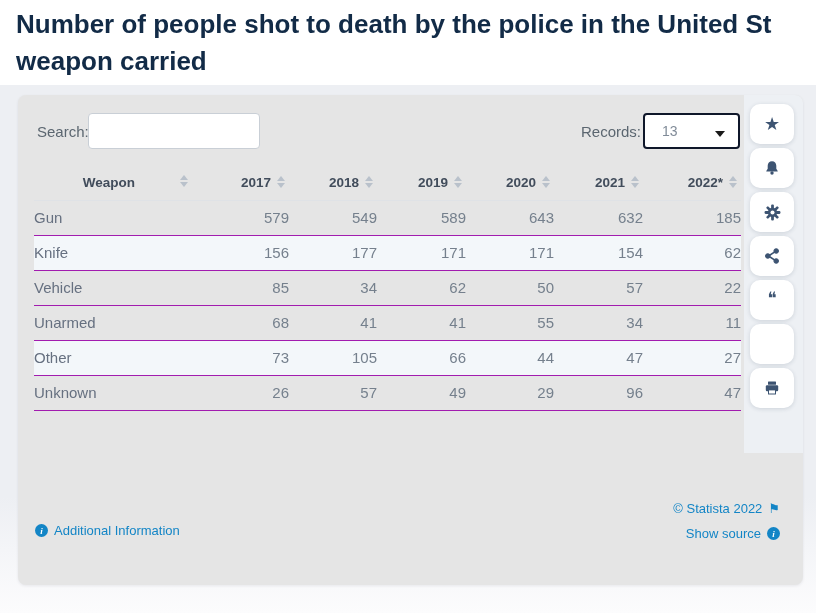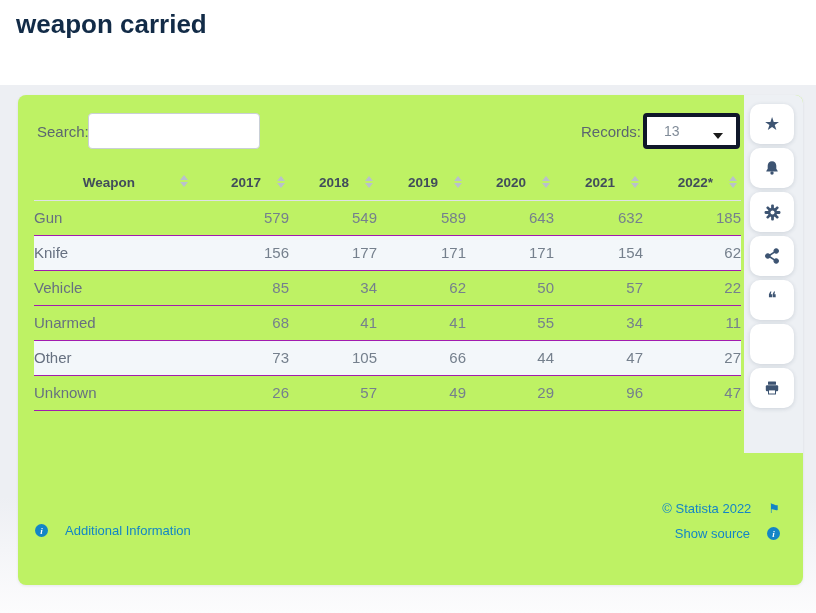--- a/index.html
+++ b/index.html
@@ -91,6 +91,7 @@
 <div class="page">
 
   <div class="title">
+    <span class="l1">Number of people shot to death by the police in the United St</span>
     <span class="l2">weapon carried</span>
   </div>
 

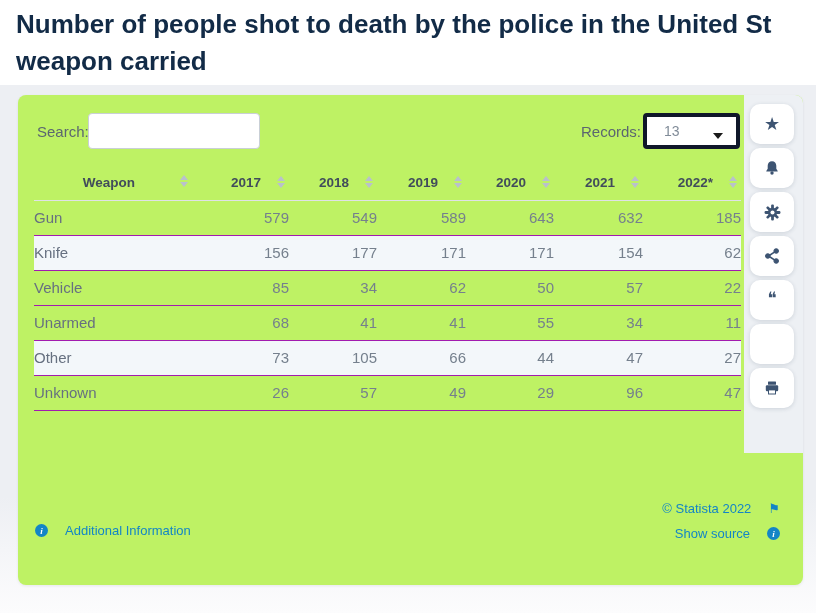--- a/index.html
+++ b/index.html
@@ -18,7 +18,7 @@
 
   
   .card { position:absolute; left:18px; top:95px; width:785px; height:490px;
-          background:#bef264; border-radius:8px; box-shadow:0 1px 3px rgba(20,30,50,.08); }
+          background:#e5e5e5; border-radius:8px; box-shadow:0 1px 3px rgba(20,30,50,.08); }
 
   
   .action-strip { position:absolute; left:726px; top:0; width:59px; height:358px;

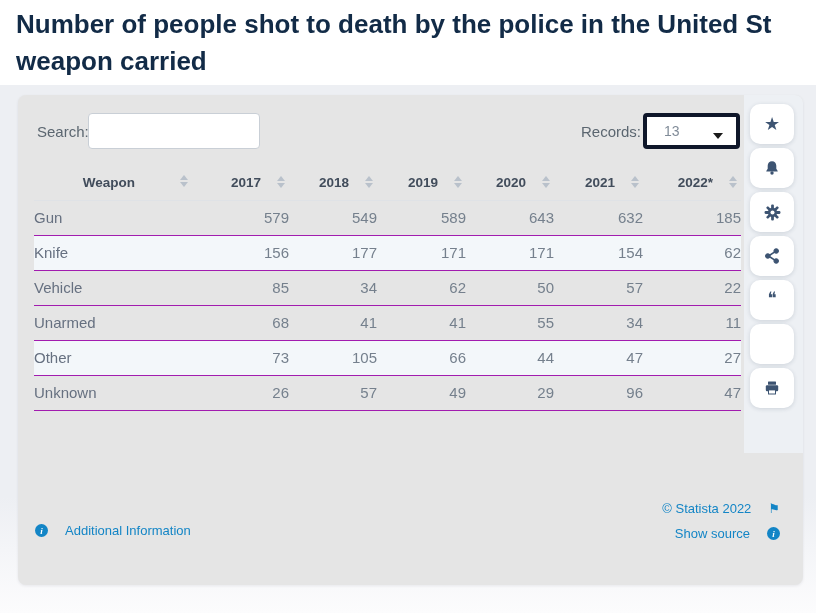--- a/index.html
+++ b/index.html
@@ -44,7 +44,7 @@
                   padding:0 10px; color:#333; outline:none; }
   .records-label { left:563px; top:28px; }
   .records-select { position:absolute; left:625px; top:18px; width:97px; height:36px;
-                    border:4px solid #0f172a; border-radius:4px; background:#fff;
+                    border:2px solid #0f172a; border-radius:4px; background:#fff;
                     display:flex; align-items:center; cursor:pointer; }
   .records-select .val { color:#808b98; font-size:14px; padding-left:17px; }
   .records-select .caret { position:absolute; right:13px; top:16px; width:0; height:0;

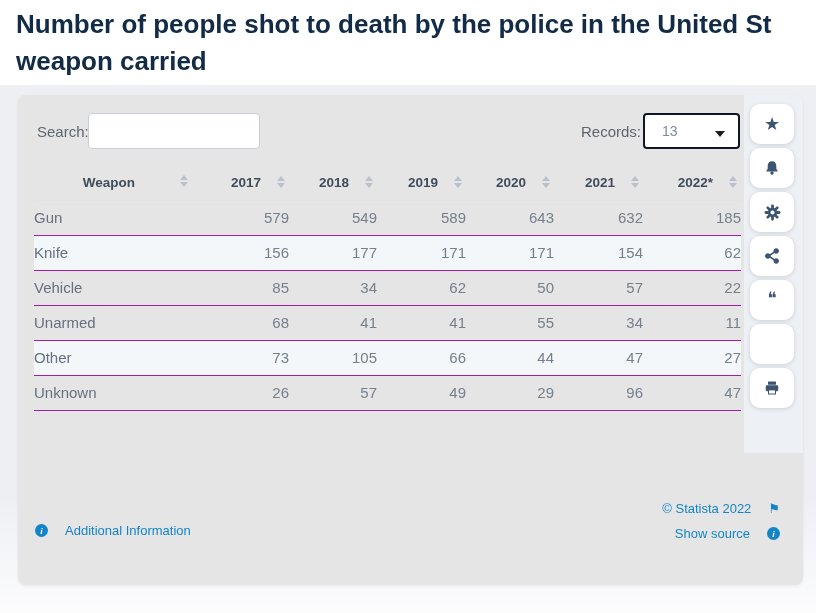--- a/index.html
+++ b/index.html
@@ -61,7 +61,7 @@
   table.data tbody tr.stripe { background:#f3f7fa; }
   td.wname { text-align:left; padding-left:18px; color:#667080; }
   td.num { text-align:right; padding-right:14px; color:#75808d; }
-  th .thx { display:flex; align-items:center; justify-content:flex-end; gap:16px; padding-right:4px; }
+  th .thx { display:flex; align-items:center; justify-content:flex-end; gap:6px; padding-right:4px; }
   th.wcol { position:relative; }
   th.wcol .wlabel { display:block; text-align:center; padding-left:30px; padding-right:46px; }
   th.wcol .sort { position:absolute; right:12px; top:10px; }

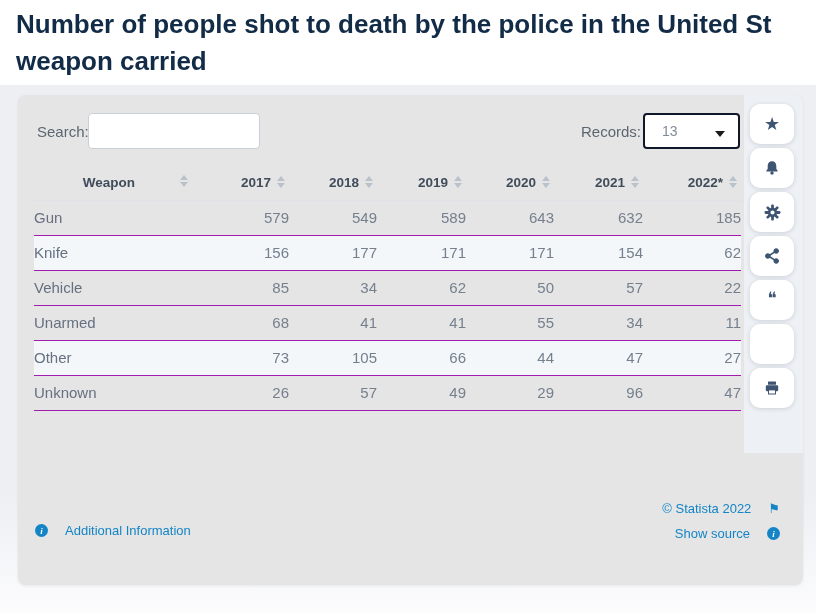--- a/index.html
+++ b/index.html
@@ -75,7 +75,7 @@
   .showing { position:absolute; left:16px; top:364px; color:#5b6670; font-size:15px; }
   .blue { color:#1385c6; }
   .link { font-size:13px; cursor:pointer; text-decoration:none; display:flex;
-          align-items:center; gap:17px; }
+          align-items:center; gap:6px; }
   .addinfo { position:absolute; left:17px; top:428px; }
   .copyline { position:absolute; right:23px; top:406px; justify-content:flex-end; }
   .srcline { position:absolute; right:23px; top:431px; justify-content:flex-end; }

